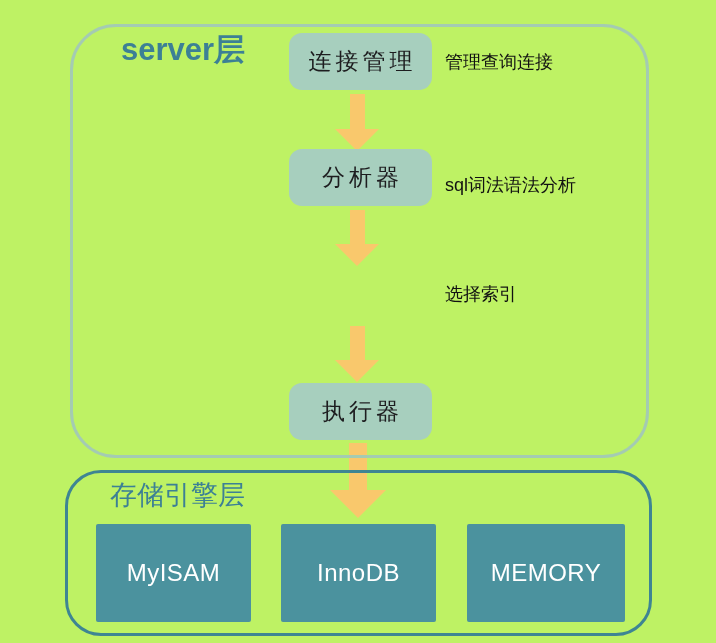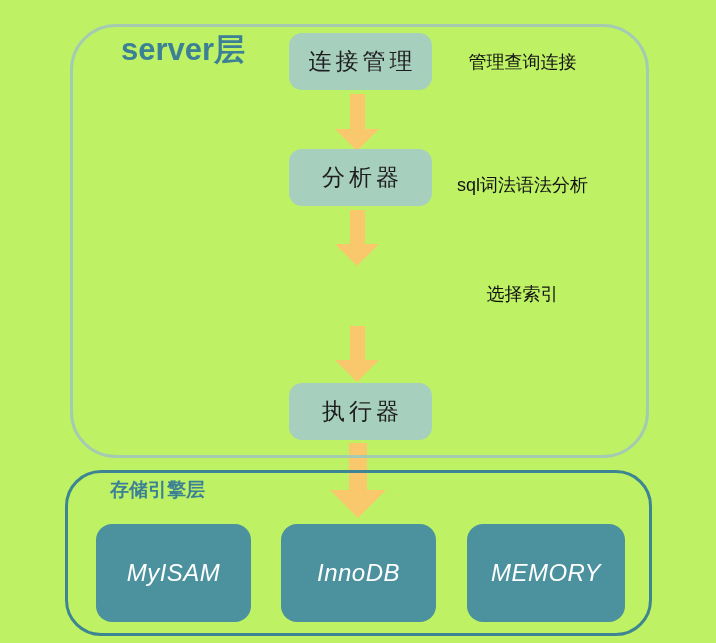--- a/index.html
+++ b/index.html
@@ -73,7 +73,6 @@
     position:absolute;
     left:445px;
     width:155px;
-    text-align:center;
     font-size:18px;
     color:#111111;
     z-index:2;

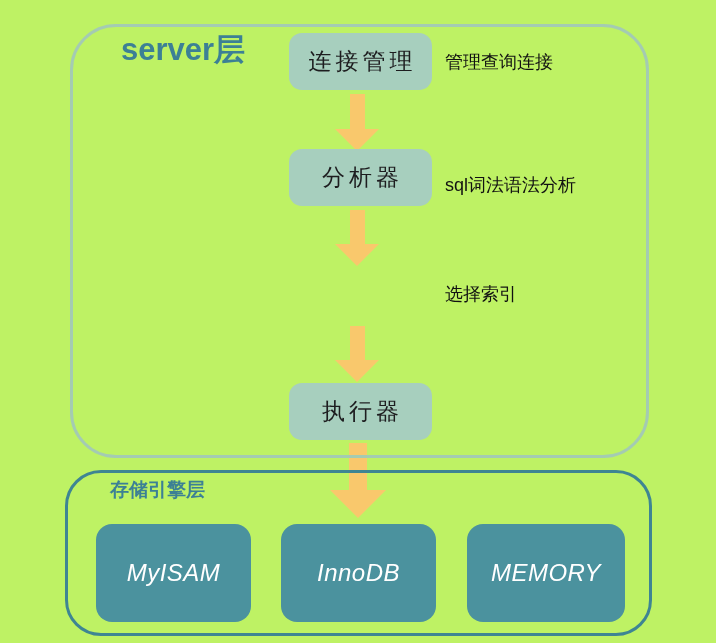--- a/index.html
+++ b/index.html
@@ -48,8 +48,8 @@
   .storage-title{
     position:absolute;
     left:110px; top:477px;
-    font-size:19px;
-    font-weight:bold;
+    font-size:27px;
+    font-weight:normal;
     color:#3c8095;
     z-index:4;
   }

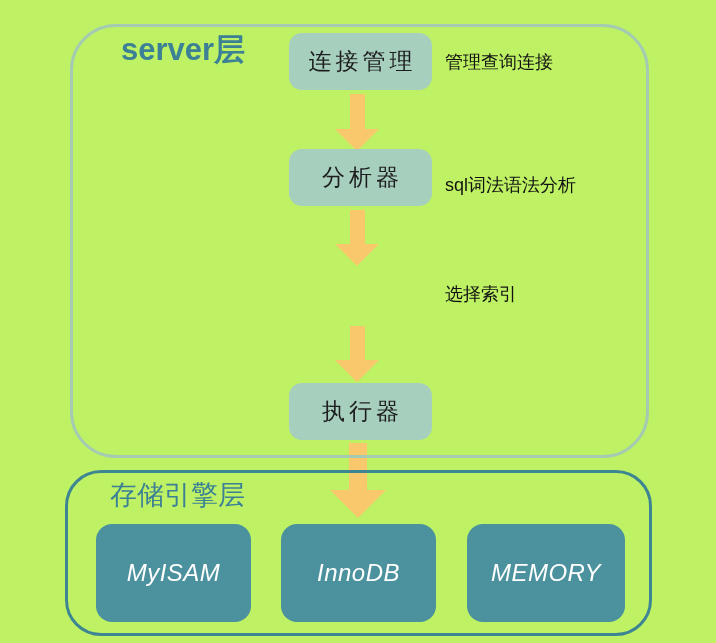--- a/index.html
+++ b/index.html
@@ -112,7 +112,7 @@
     top:524px;
     height:98px;
     background:#4b929e;
-    border-radius:16px;
+    border-radius:2px;
     display:flex;
     align-items:center;
     justify-content:center;
@@ -120,7 +120,6 @@
     font-size:24px;
     letter-spacing:0.5px;
     z-index:2;
-    font-style:italic;
   }
 </style>
 </head>

